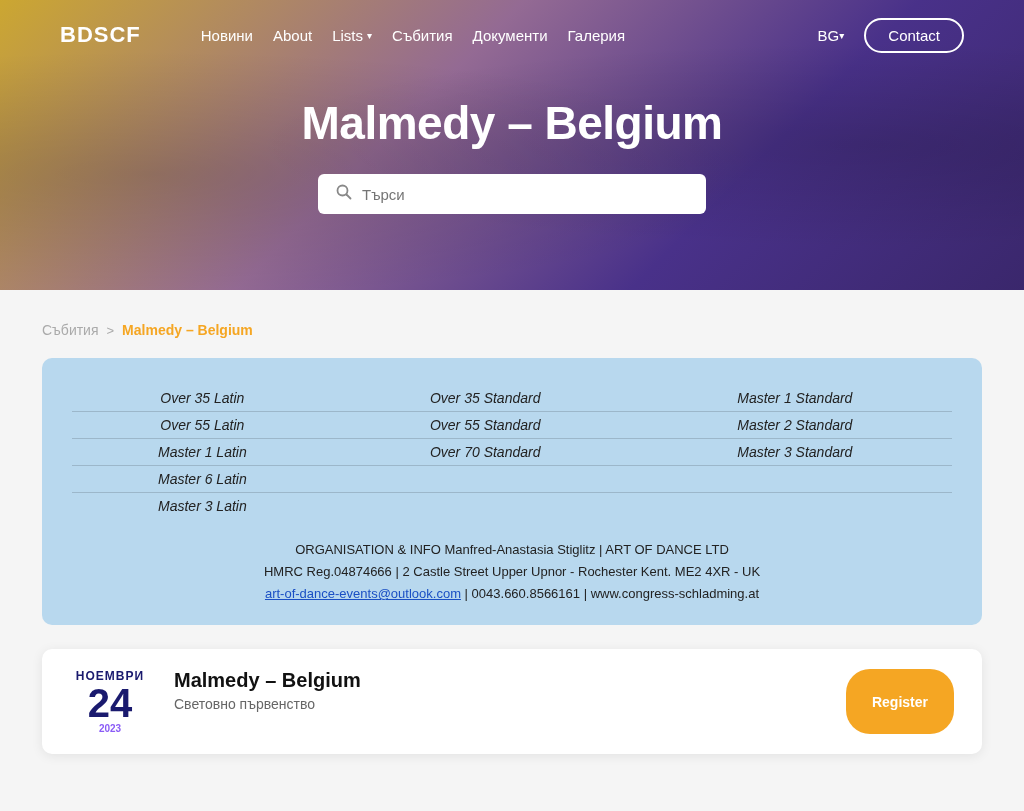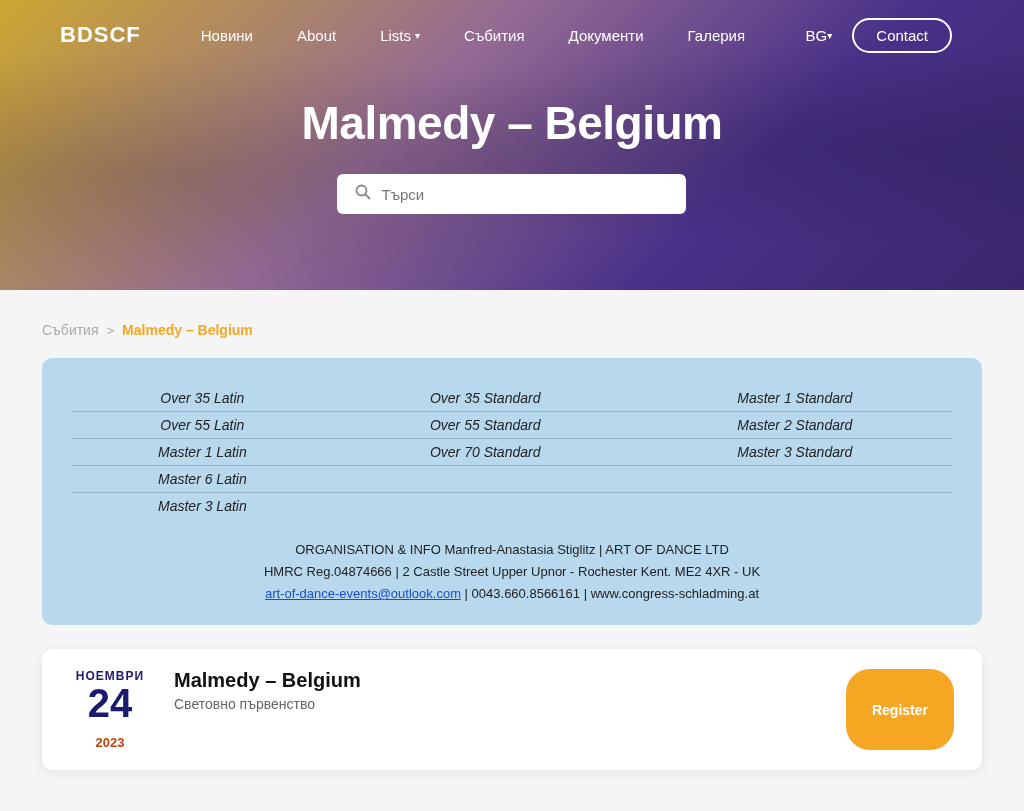--- a/index.html
+++ b/index.html
@@ -8,7 +8,7 @@
     
     .navbar {
       position: absolute;
-      top: 0; left: 0; right: 12px;
+      top: 0; left: 0; right: 0;
       z-index: 10;
       display: flex;
       align-items: center;

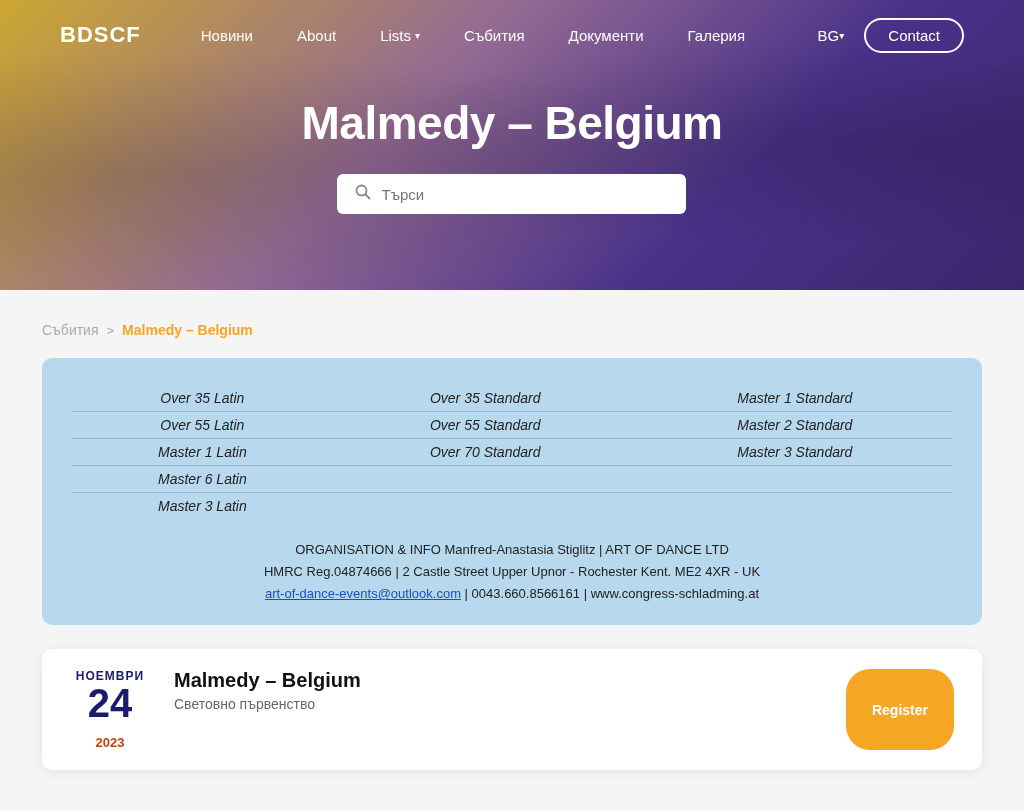--- a/index.html
+++ b/index.html
@@ -25,7 +25,7 @@
     .navbar-nav {
       display: flex;
       align-items: center;
-      gap: 44px;
+      gap: 20px;
       flex: 1;
     }
     .nav-item {

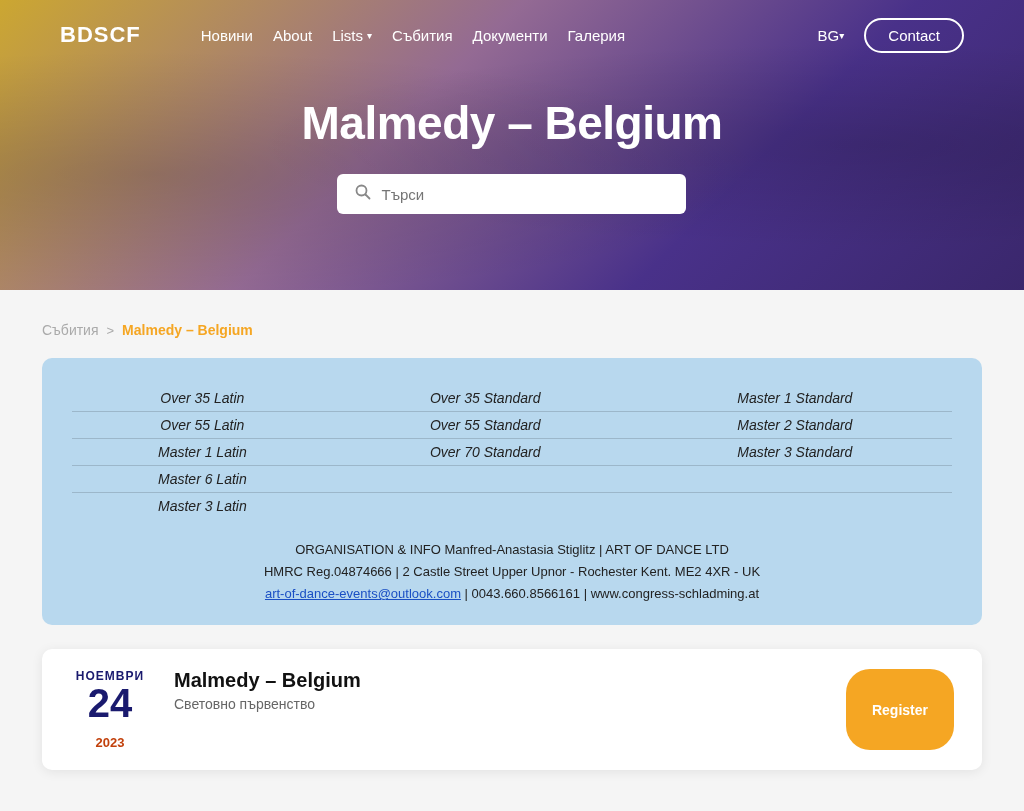--- a/index.html
+++ b/index.html
@@ -112,7 +112,7 @@
       background: #fff;
       border-radius: 6px;
       padding: 10px 18px;
-      width: 349px;
+      width: 388px;
       gap: 10px;
     }
     .search-icon-svg {

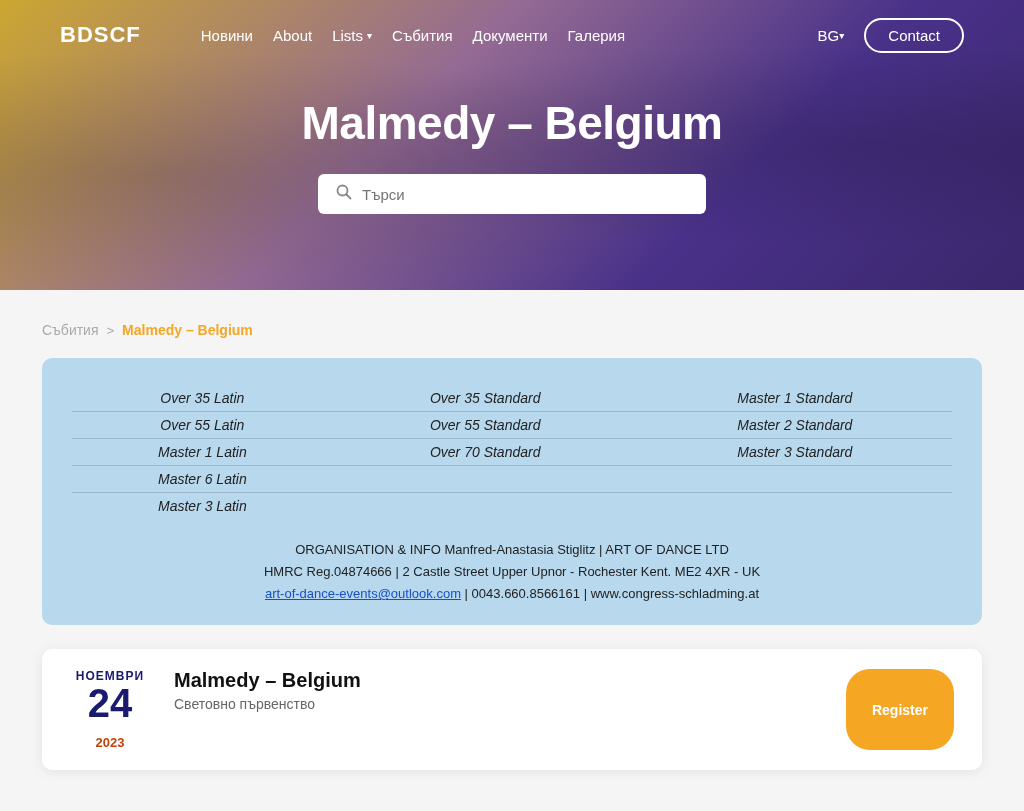--- a/index.html
+++ b/index.html
@@ -221,10 +221,9 @@
       line-height: 1;
     }
     .date-year {
-      color: #c2410c;
-      font-size: 13px;
+      color: #8b5cf6;
+      font-size: 10px;
       font-weight: 600;
-      margin-top: 12px;
     }
     .event-info {
       flex: 1;

